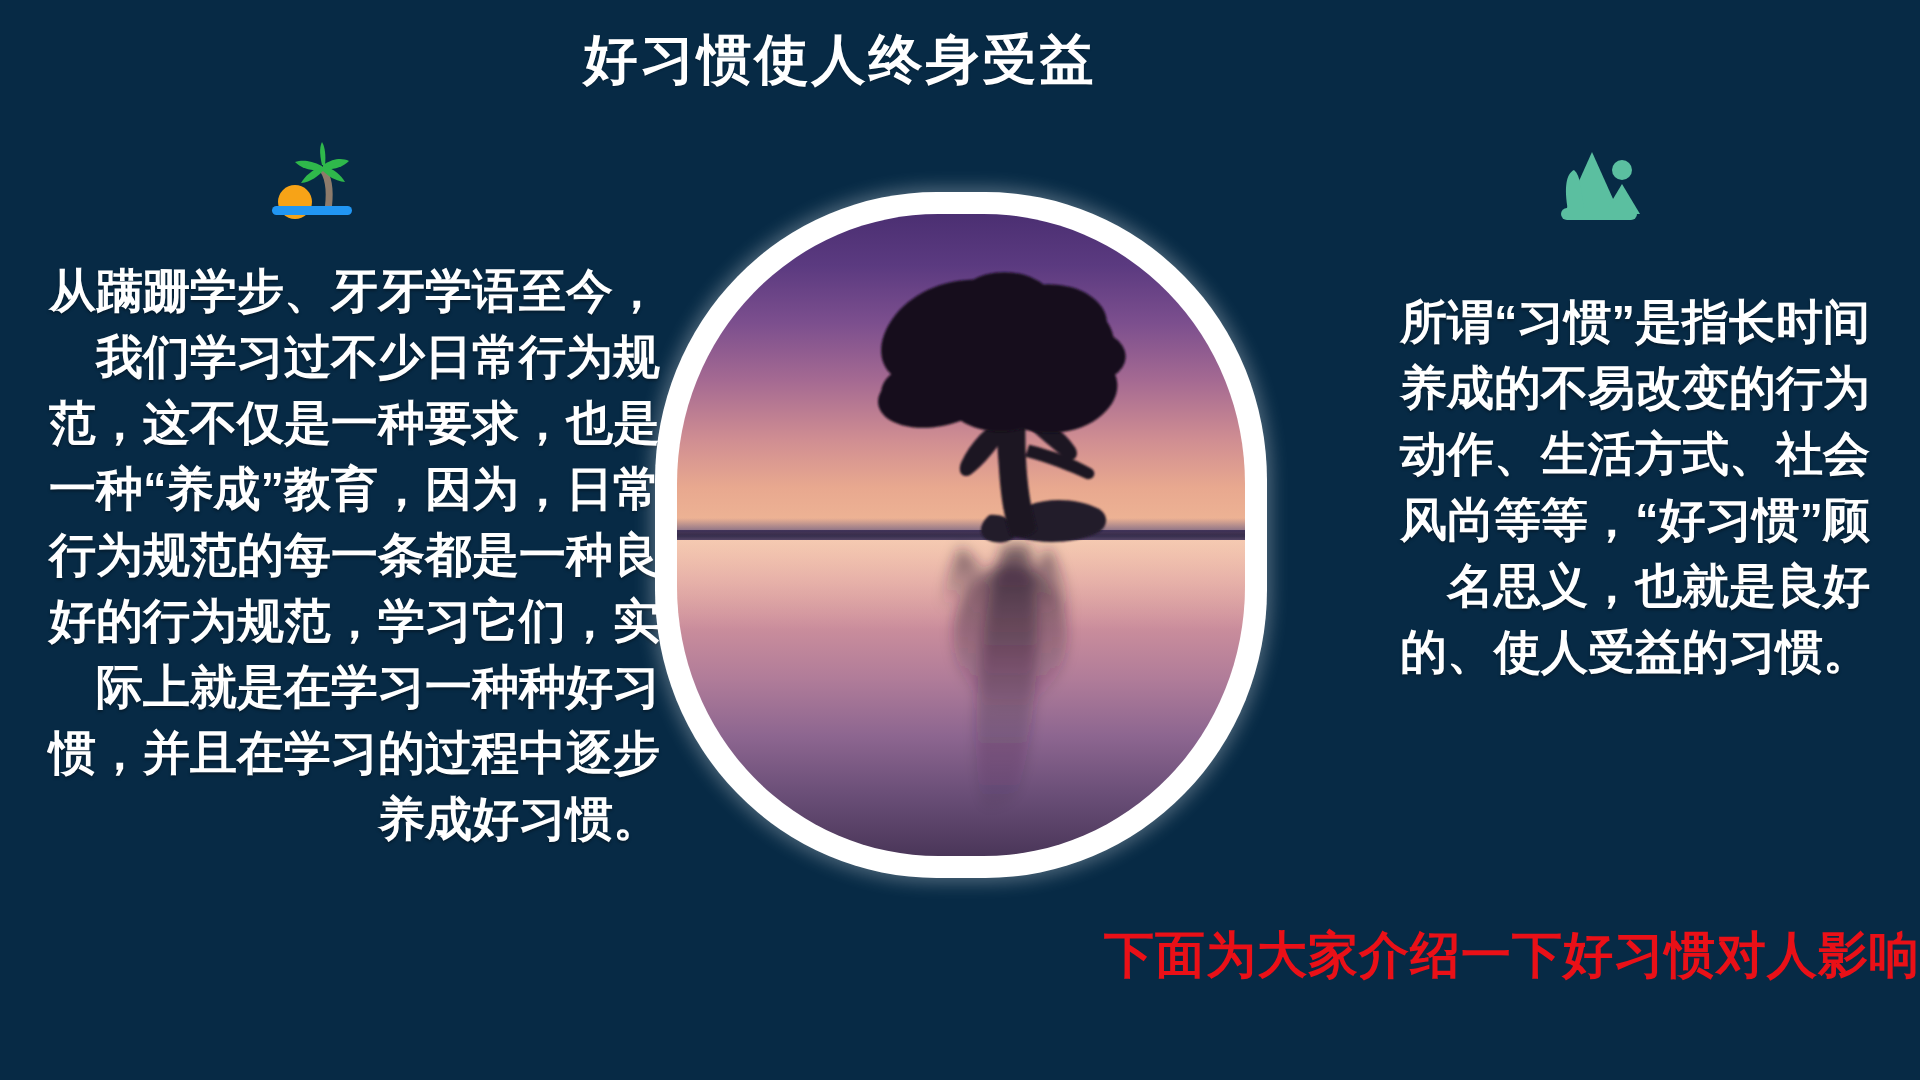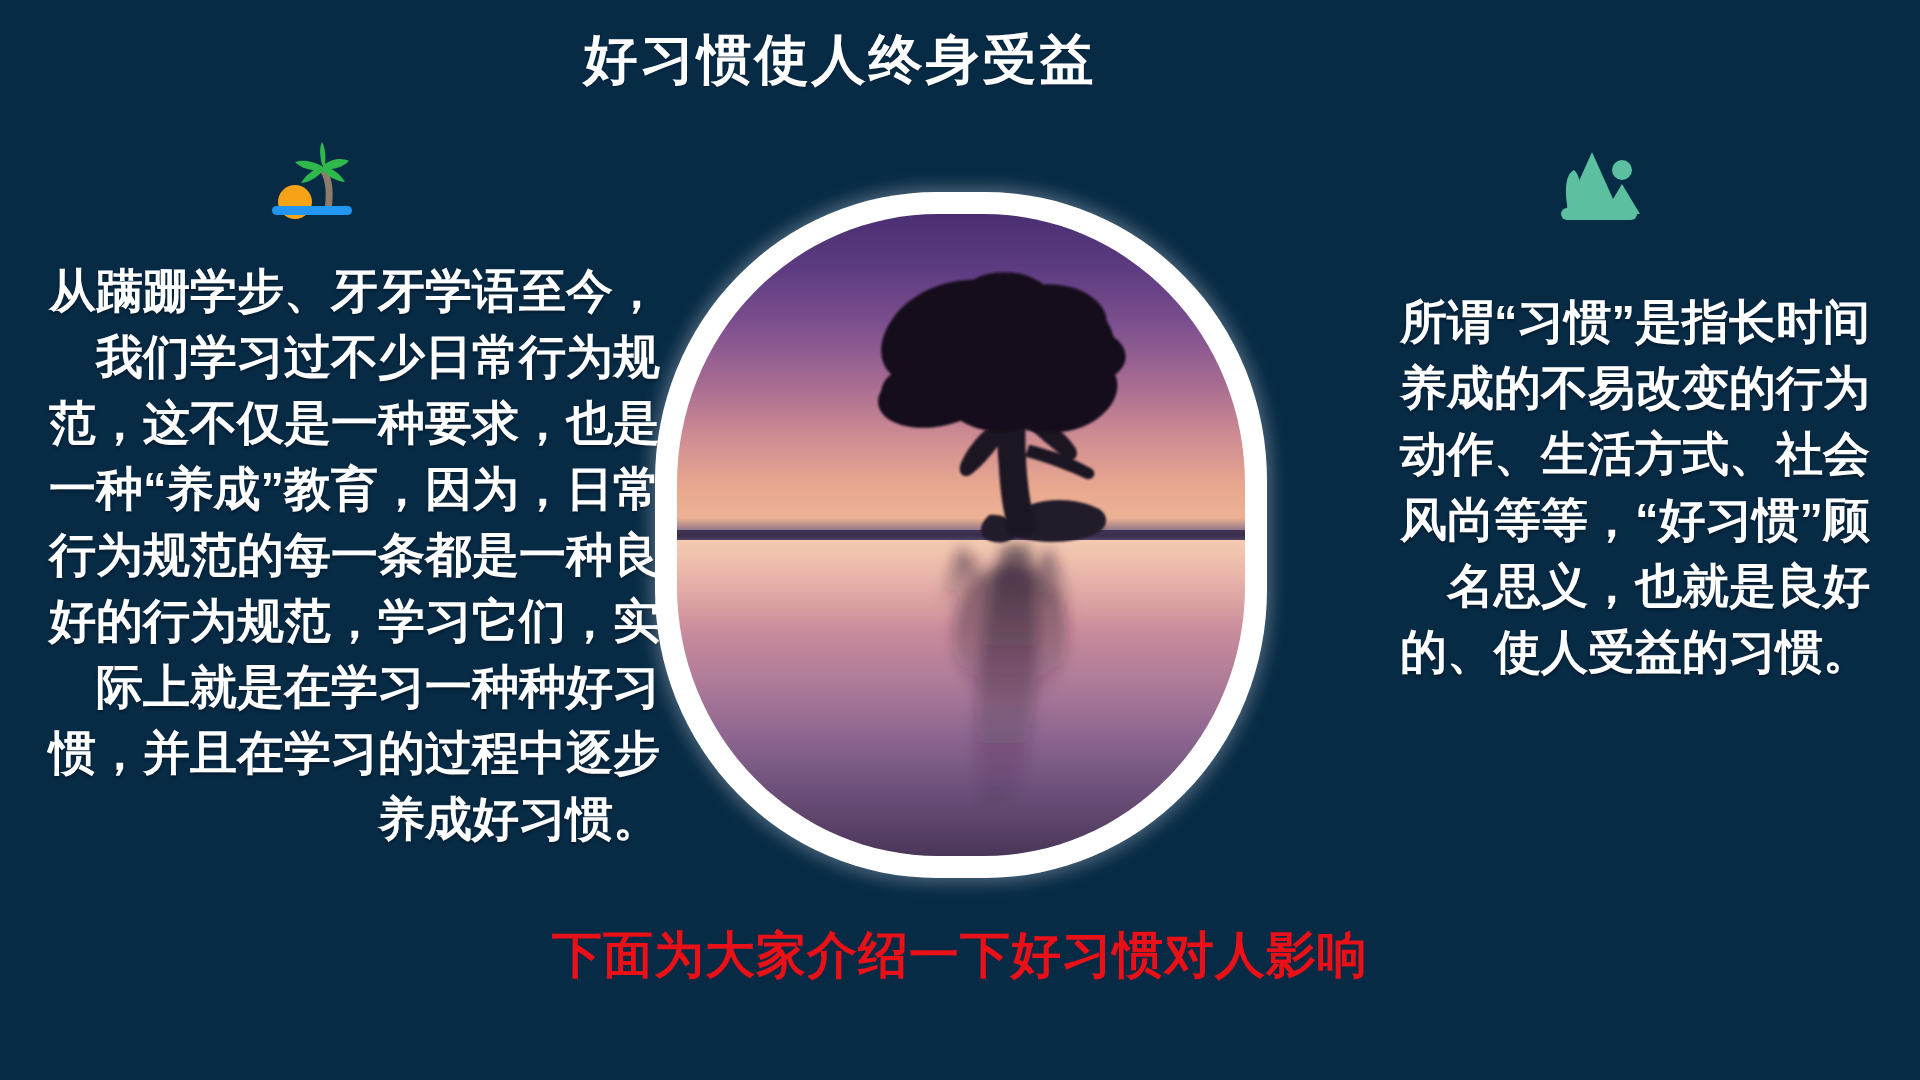--- a/index.html
+++ b/index.html
@@ -169,7 +169,7 @@
     left: 0;
     top: 924px;
     width: 1920px;
-    text-align: center;
+    text-align: right;
     font-size: 50px;
     line-height: 62px;
     font-weight: 700;

